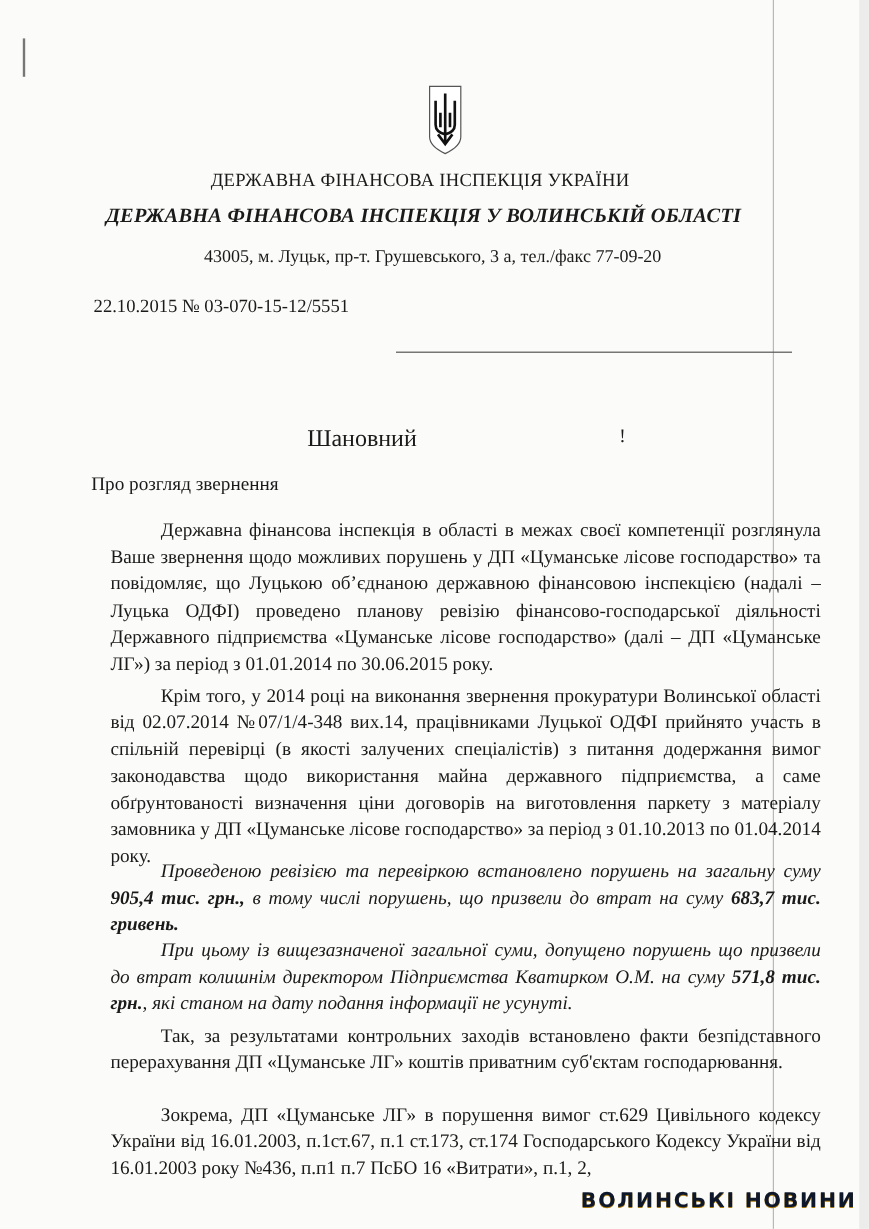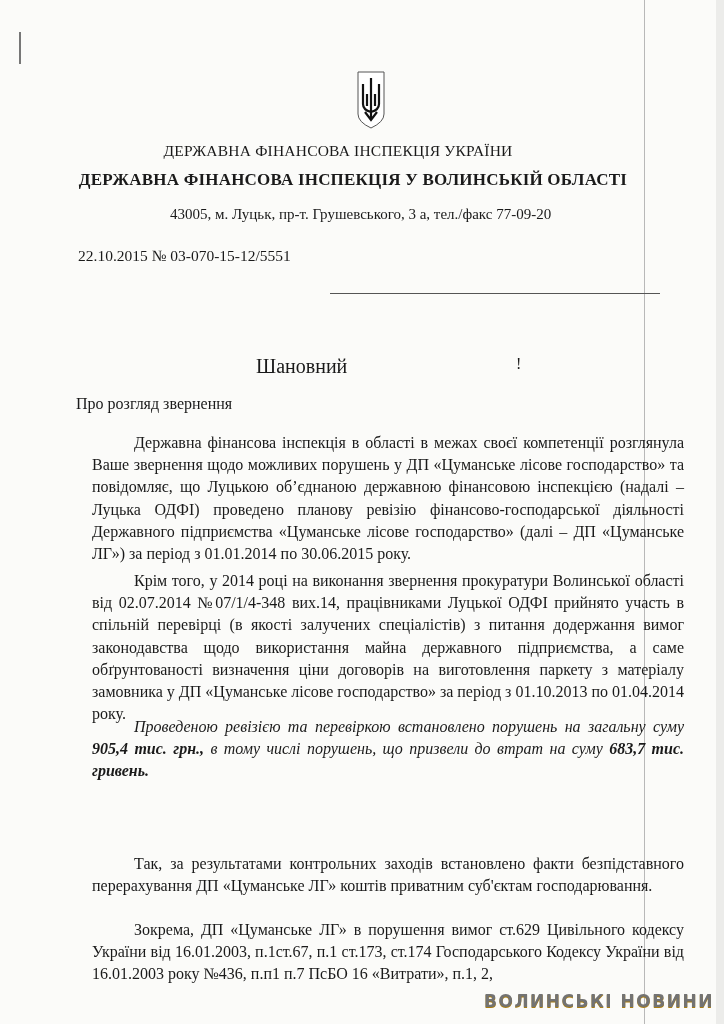--- a/index.html
+++ b/index.html
@@ -14,7 +14,7 @@
   .vline { position:absolute; left:644px; top:0; width:1px; height:1024px; background:#b8b8b8; }
   .mark-left { position:absolute; left:19px; top:32px; width:2px; height:32px; background:#777; }
   .emblem { position:absolute; left:356px; top:70px; width:30px; height:60px; }
-  .h1 { position:absolute; left:0; width:636px; text-align:center; top:142px; font-size:15.5px; letter-spacing:0.2px; }
+  .h1 { position:absolute; left:0; width:636px; text-align:center; top:142px; font-size:15.5px; letter-spacing:0.2px;padding-left:12px; }
   .h1 span { margin-left:40px; }
   .h2 { position:absolute; left:0; width:652px; text-align:center; top:170px; font-size:17px; font-weight:bold; letter-spacing:0.2px; }
   .h2 span { margin-left:54px; }

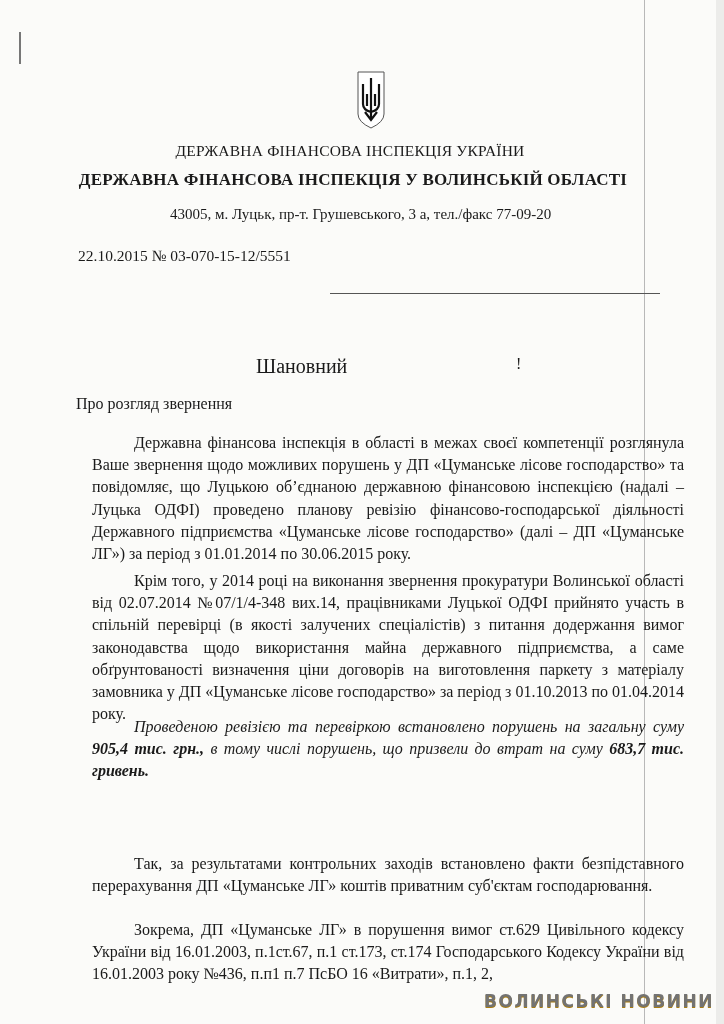--- a/index.html
+++ b/index.html
@@ -16,7 +16,7 @@
   .emblem { position:absolute; left:356px; top:70px; width:30px; height:60px; }
   .h1 { position:absolute; left:0; width:636px; text-align:center; top:142px; font-size:15.5px; letter-spacing:0.2px;padding-left:12px; }
   .h1 span { margin-left:40px; }
-  .h2 { position:absolute; left:0; width:652px; text-align:center; top:170px; font-size:17px; font-weight:bold; letter-spacing:0.2px; }
+  .h2 { position:absolute; left:0; width:652px; text-align:center; top:170px; font-size:17px; font-weight:bold; letter-spacing:0.2px;font-style:italic; }
   .h2 span { margin-left:54px; }
   .addr { position:absolute; left:170px; top:206px; font-size:15px; }
   .email { position:absolute; left:192px; top:223px; font-size:15.5px; }

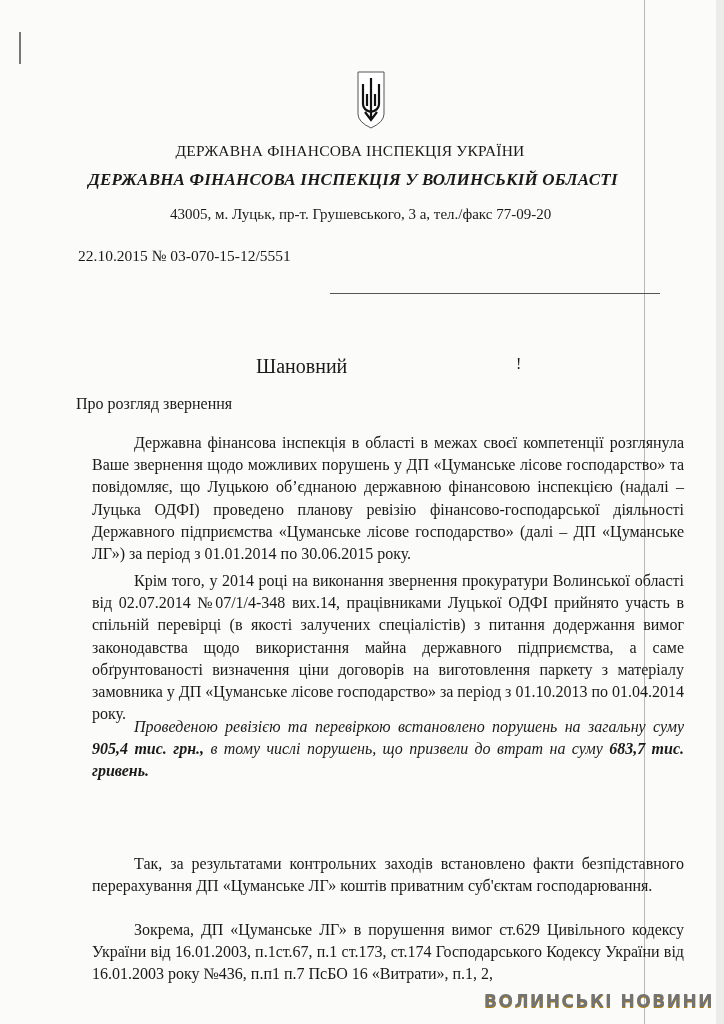--- a/index.html
+++ b/index.html
@@ -71,6 +71,9 @@
   <div class="body p3">
     <p><span>Проведеною ревізією та перевіркою встановлено порушень на загальну суму </span><b>905,4 тис. грн.,</b><span> в тому числі порушень, що призвели до втрат на суму </span><b>683,7  тис. гривень.</b></p>
   </div>
+  <div class="body p4">
+    <p><span>При цьому із вищезазначеної загальної суми, допущено порушень що призвели до втрат колишнім директором Підприємства Кватирком О.М. на суму </span><b>571,8 тис. грн.</b><span>, які станом на дату подання інформації не усунуті.</span></p>
+  </div>
   <div class="body p5">
       <p>Так, за результатами контрольних заходів встановлено факти безпідставного перерахування ДП «Цуманське ЛГ» коштів приватним суб'єктам господарювання.</p>
     </div>

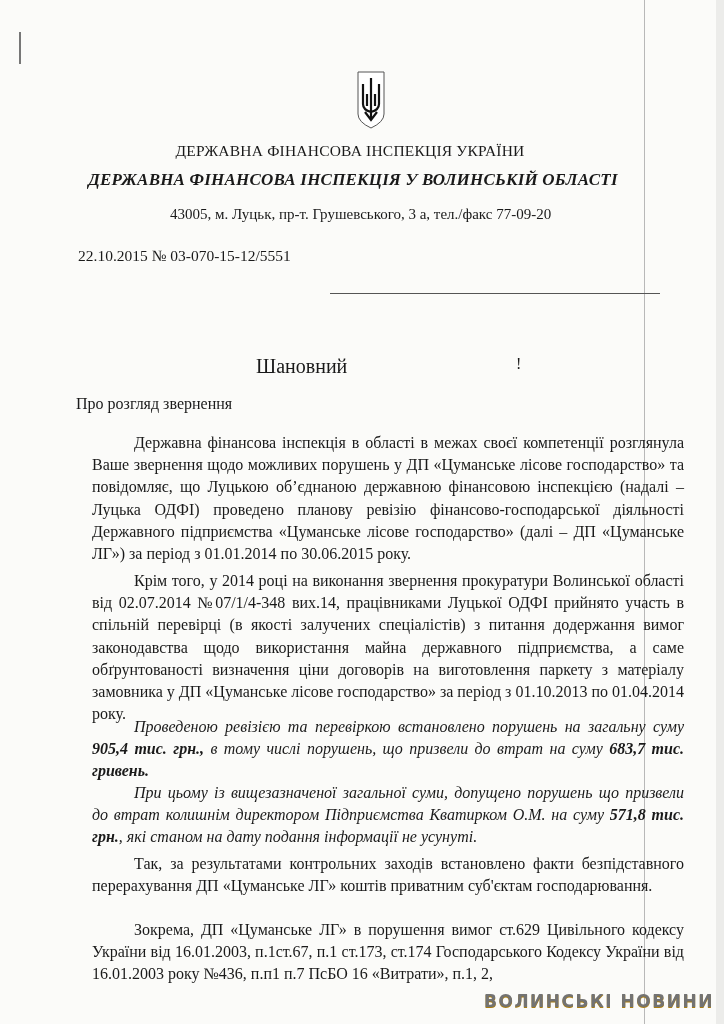--- a/index.html
+++ b/index.html
@@ -36,7 +36,7 @@
   .watermark {
     position:absolute; left:484px; top:991px;
     font-family:"DejaVu Sans", sans-serif; font-weight:bold; font-size:17px; letter-spacing:1.5px;
-    color:#737373; text-shadow:0 1px 0 #a97c10;
+    color:#0f172a; text-shadow:0 1px 0 #a97c10;
   }
 </style>
 </head>

